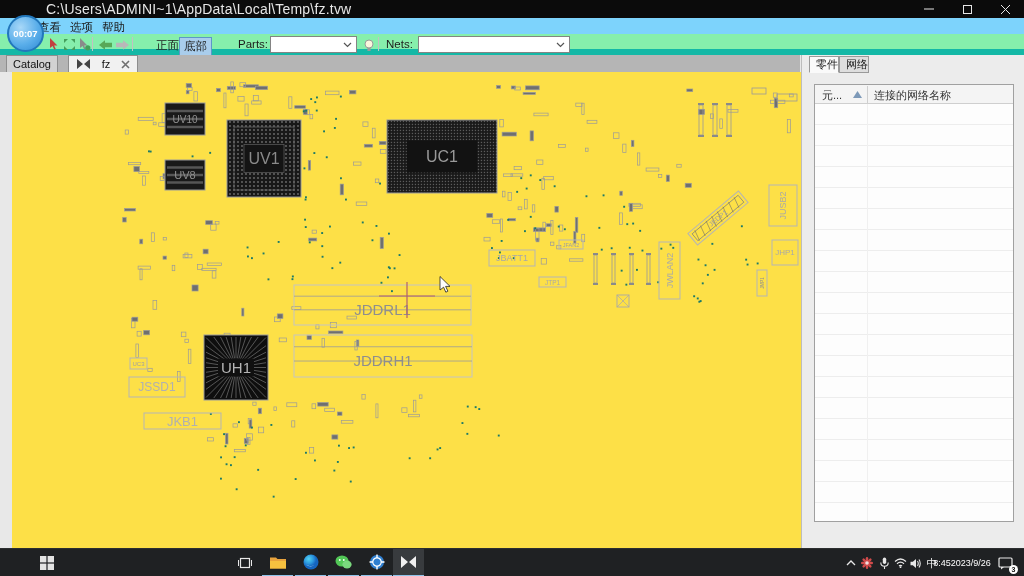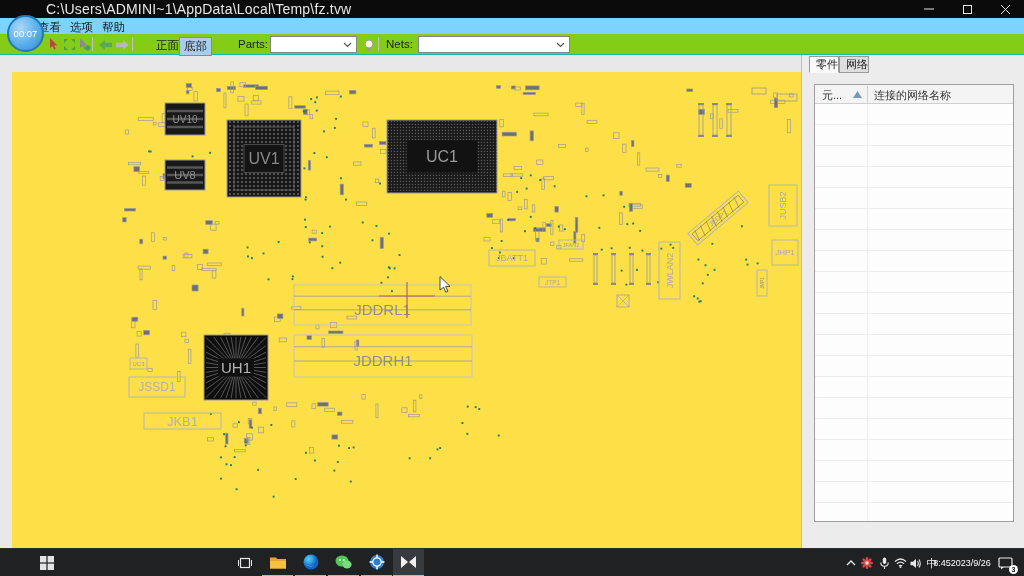--- a/index.html
+++ b/index.html
@@ -18,7 +18,7 @@
   #toolrow{position:absolute;left:0;top:34px;width:100%;height:21px;background:#84cc16;border-bottom:1px solid #14b8a6}
   #timer{position:absolute;left:7px;top:15px;width:37px;height:37px;border-radius:50%;
      background:radial-gradient(circle at 35% 32%,#a8d8f8 0%,#5aaeea 55%,#2f8ad2 100%);
-     border:2px solid #2277bb;color:#fff;font-size:9.5px;font-weight:normal;display:flex;align-items:center;justify-content:center;z-index:6}
+     border:2px solid #2277bb;color:#fff;font-size:9.5px;font-weight:bold;display:flex;align-items:center;justify-content:center;z-index:6}
   .tbtn{position:absolute;top:3px;width:16px;height:15px;display:flex;align-items:center;justify-content:center}
   .tsep{position:absolute;top:3px;width:1px;height:14px;background:#c2c2c2}
   .side-label{position:absolute;top:3px;font-size:11.5px;color:#1c1c1c;padding:1px 4px}

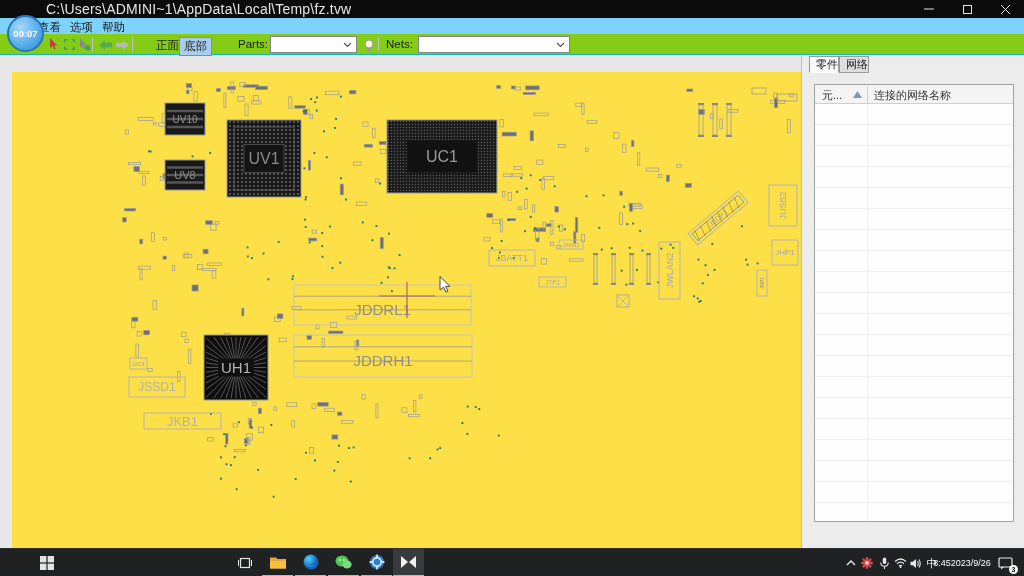--- a/index.html
+++ b/index.html
@@ -15,7 +15,7 @@
   
   #menurow{position:absolute;left:0;top:18px;width:100%;height:16px;background:#7dd3fc}
   .menu-item{position:absolute;top:2px;font-size:11.5px;color:#1c1c1c}
-  #toolrow{position:absolute;left:0;top:34px;width:100%;height:21px;background:#84cc16;border-bottom:1px solid #14b8a6}
+  #toolrow{position:absolute;left:0;top:34px;width:100%;height:21px;background:#86efac;border-bottom:6px solid #14b8a6}
   #timer{position:absolute;left:7px;top:15px;width:37px;height:37px;border-radius:50%;
      background:radial-gradient(circle at 35% 32%,#a8d8f8 0%,#5aaeea 55%,#2f8ad2 100%);
      border:2px solid #2277bb;color:#fff;font-size:9.5px;font-weight:bold;display:flex;align-items:center;justify-content:center;z-index:6}

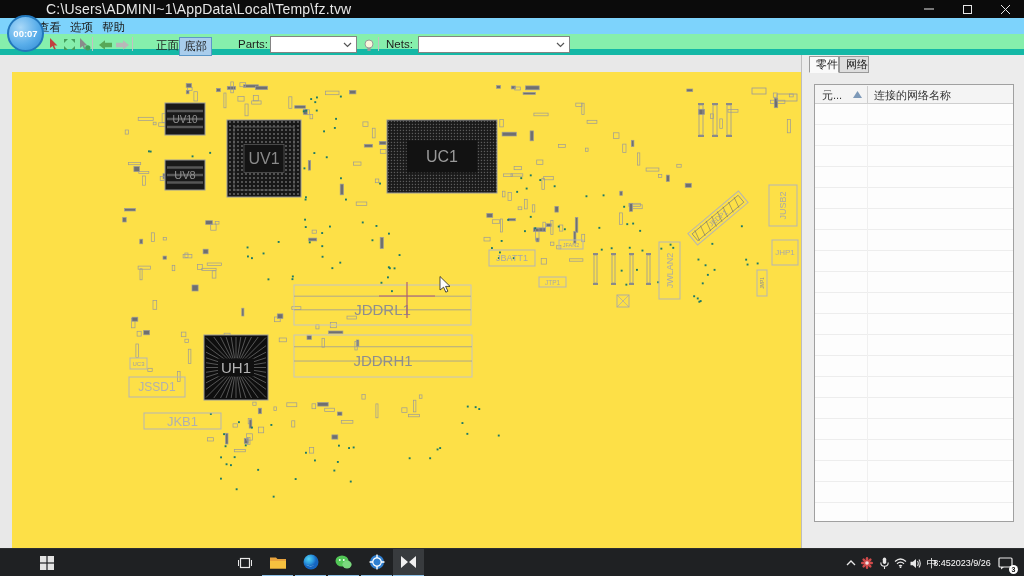--- a/index.html
+++ b/index.html
@@ -154,6 +154,20 @@
 
   <div id="timer">00:07</div>
 
+  <div id="tabbar">
+    <div class="dtab" id="tab-catalog">
+      <span>Catalog</span>
+    </div>
+    <div class="dtab" id="tab-doc">
+      <svg width="15" height="10">
+          <path d="M1,0 L7,5 L1,10 Z M14,0 L8,5 L14,10 Z" fill="#444"></path>
+        </svg>
+      <span>fz</span>
+      <svg width="9" height="9">
+          <path d="M1,1 L8,8 M8,1 L1,8" stroke="#6f6f6f" stroke-width="1.6"></path>
+        </svg>
+    </div>
+  </div>
 
   <div id="canvas">
     <svg id="board-svg" width="794" height="456" viewBox="0 0 794 456">

